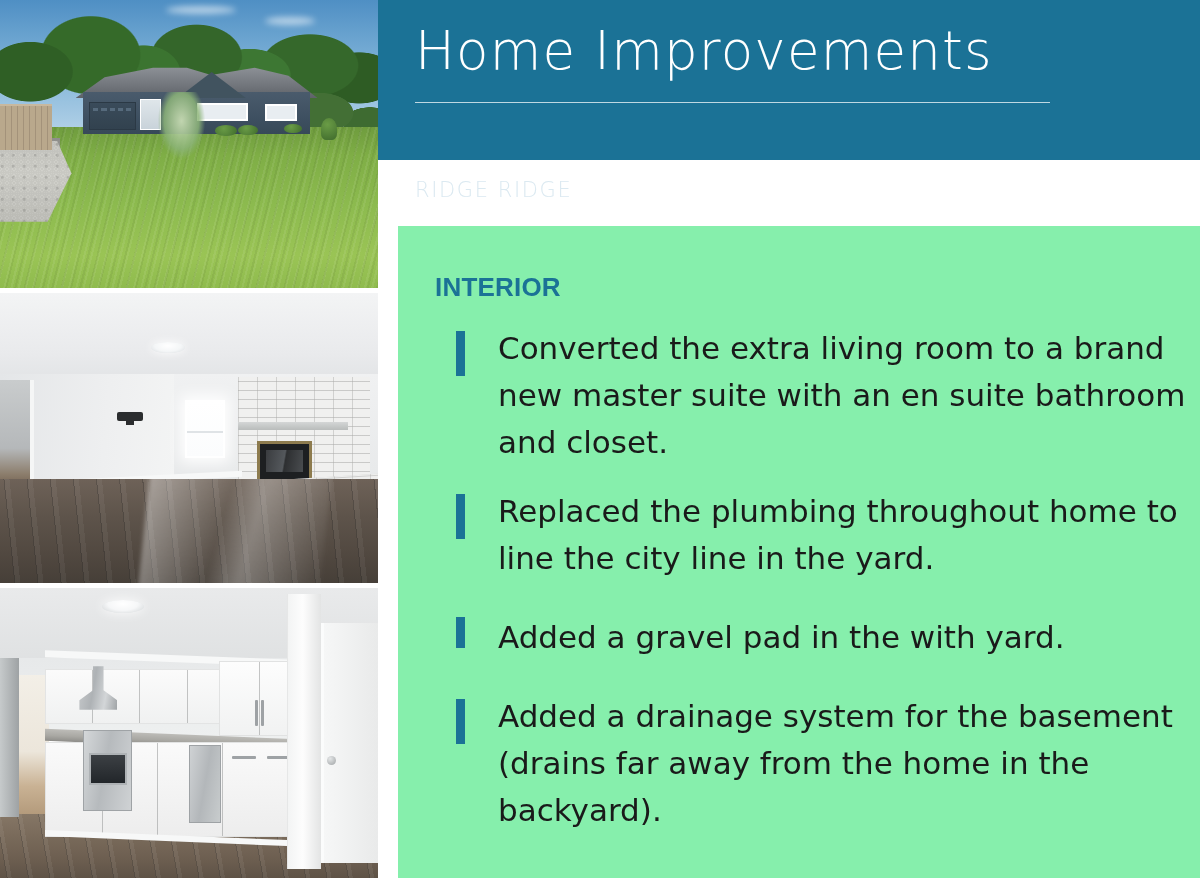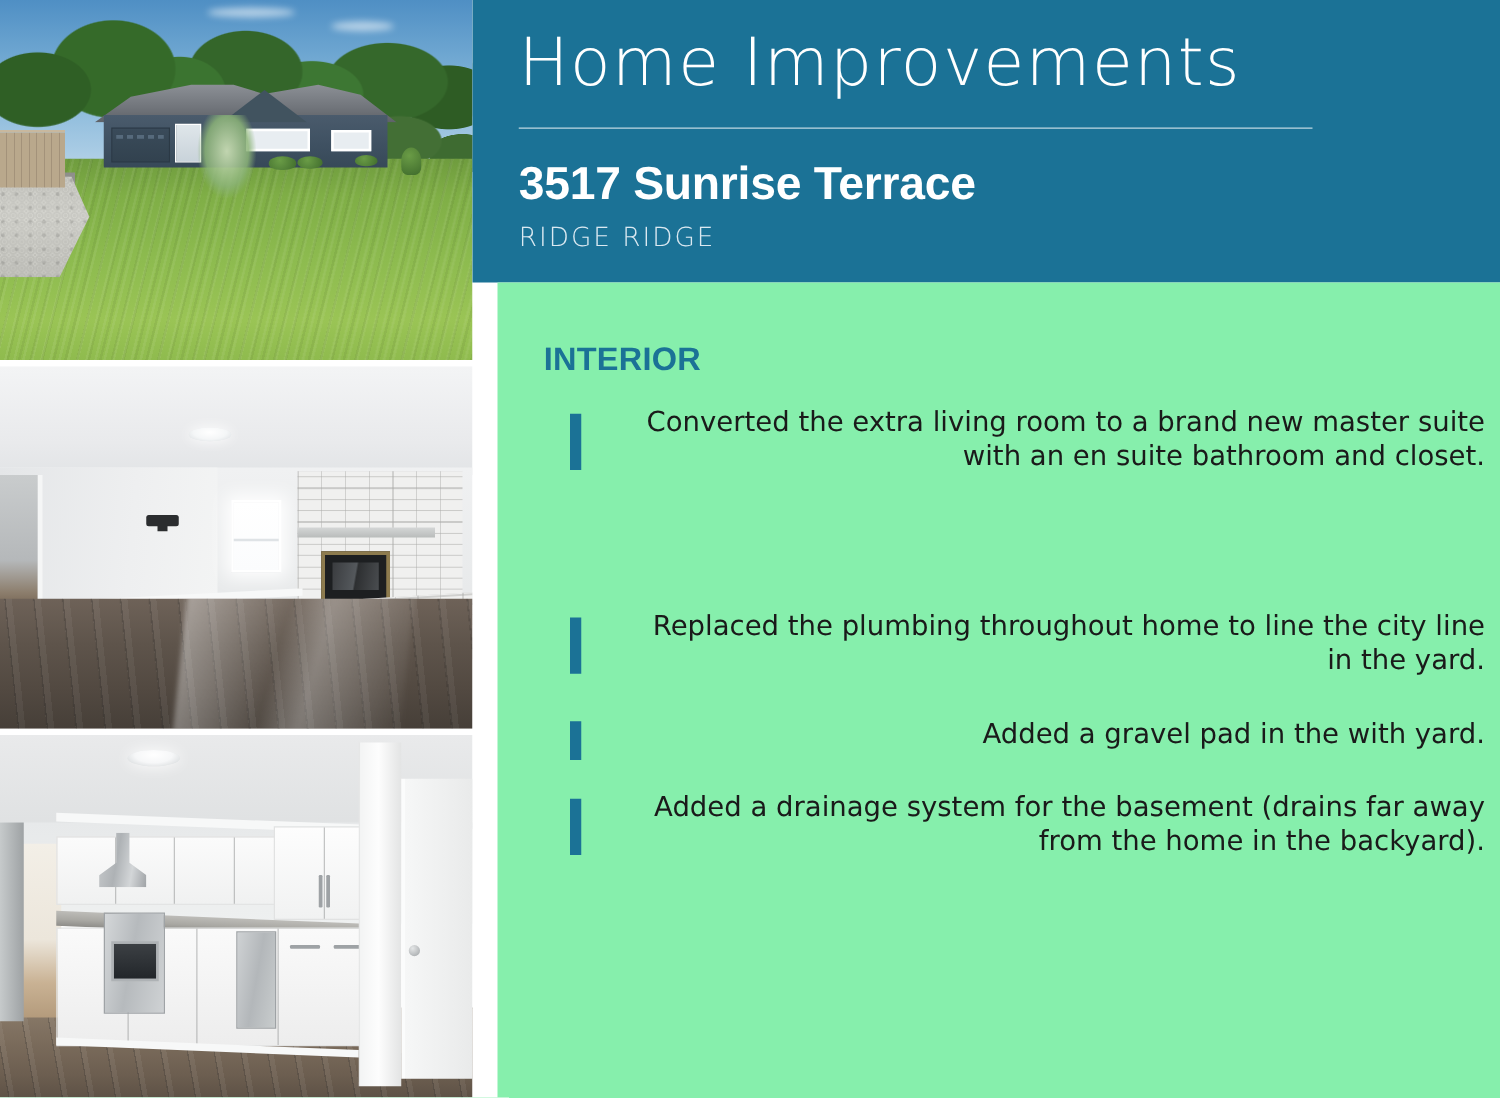--- a/index.html
+++ b/index.html
@@ -306,7 +306,7 @@
 
   
   .header {
-    position:absolute; left:378px; top:0; width:822px; height:226px;
+    position:absolute; left:378px; top:0; width:822px; height:160px;
     background:#1b7296;
   }
   .title {

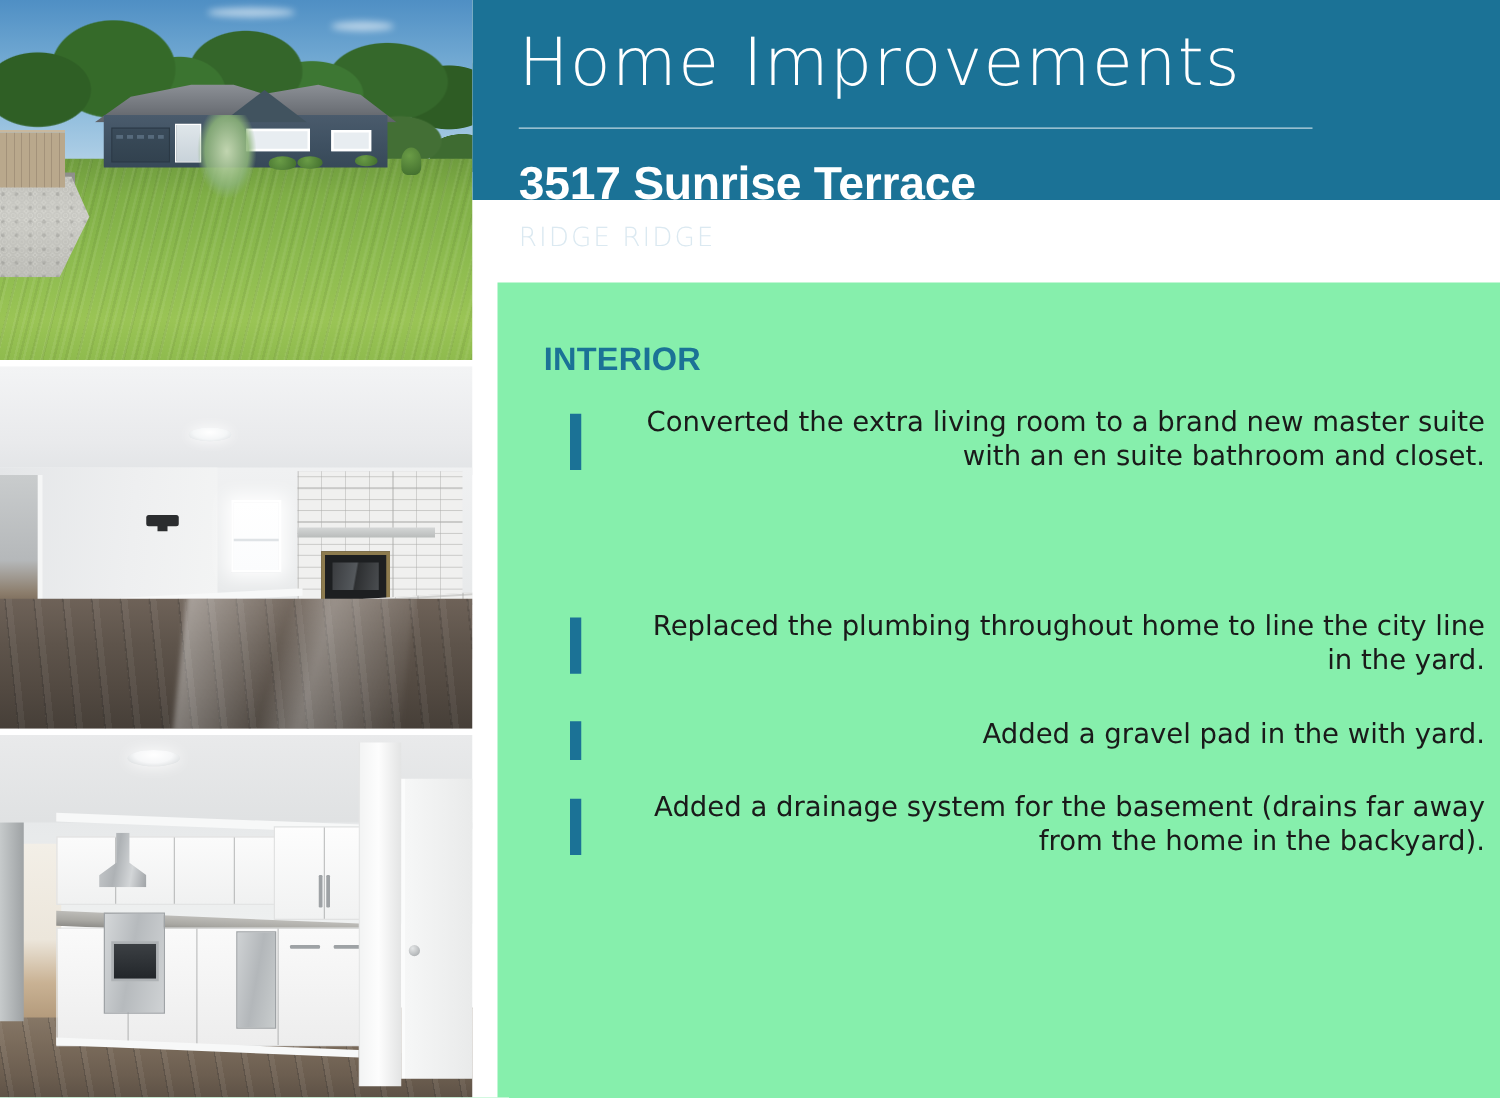--- a/index.html
+++ b/index.html
@@ -446,7 +446,6 @@
   <div class="header">
     <div class="title">Home Improvements</div>
     <div class="rule"></div>
-    <div class="addr">3517 Sunrise Terrace</div>
     <div class="city">RIDGE RIDGE</div>
   </div>
 

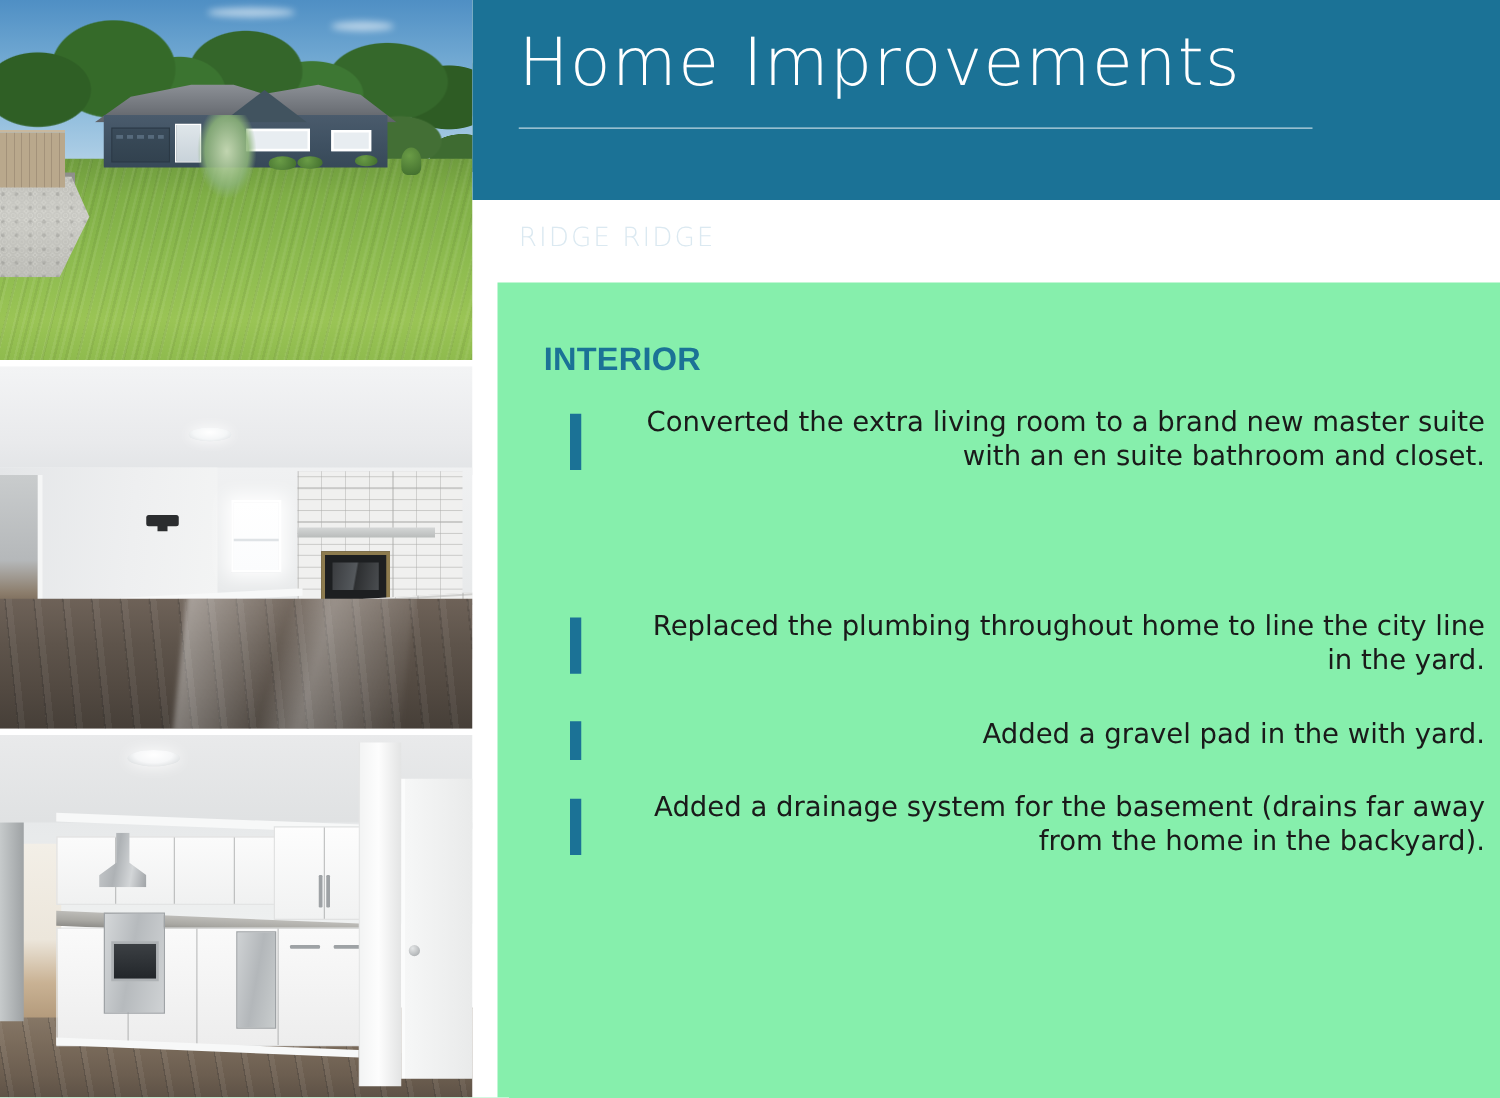--- a/index.html
+++ b/index.html
@@ -347,10 +347,9 @@
     background:#1b7296;
   }
   .bullet-text {
-    font-size:22px; line-height:27px; color:#1a1a1a;
+    font-size:31px; line-height:47px; color:#1a1a1a;
     font-family:"DejaVu Sans", sans-serif;
     max-width:690px;
-    text-align:right;
   }
   .b-single .bullet-bar { top:3px; height:31px; }
 </style>

